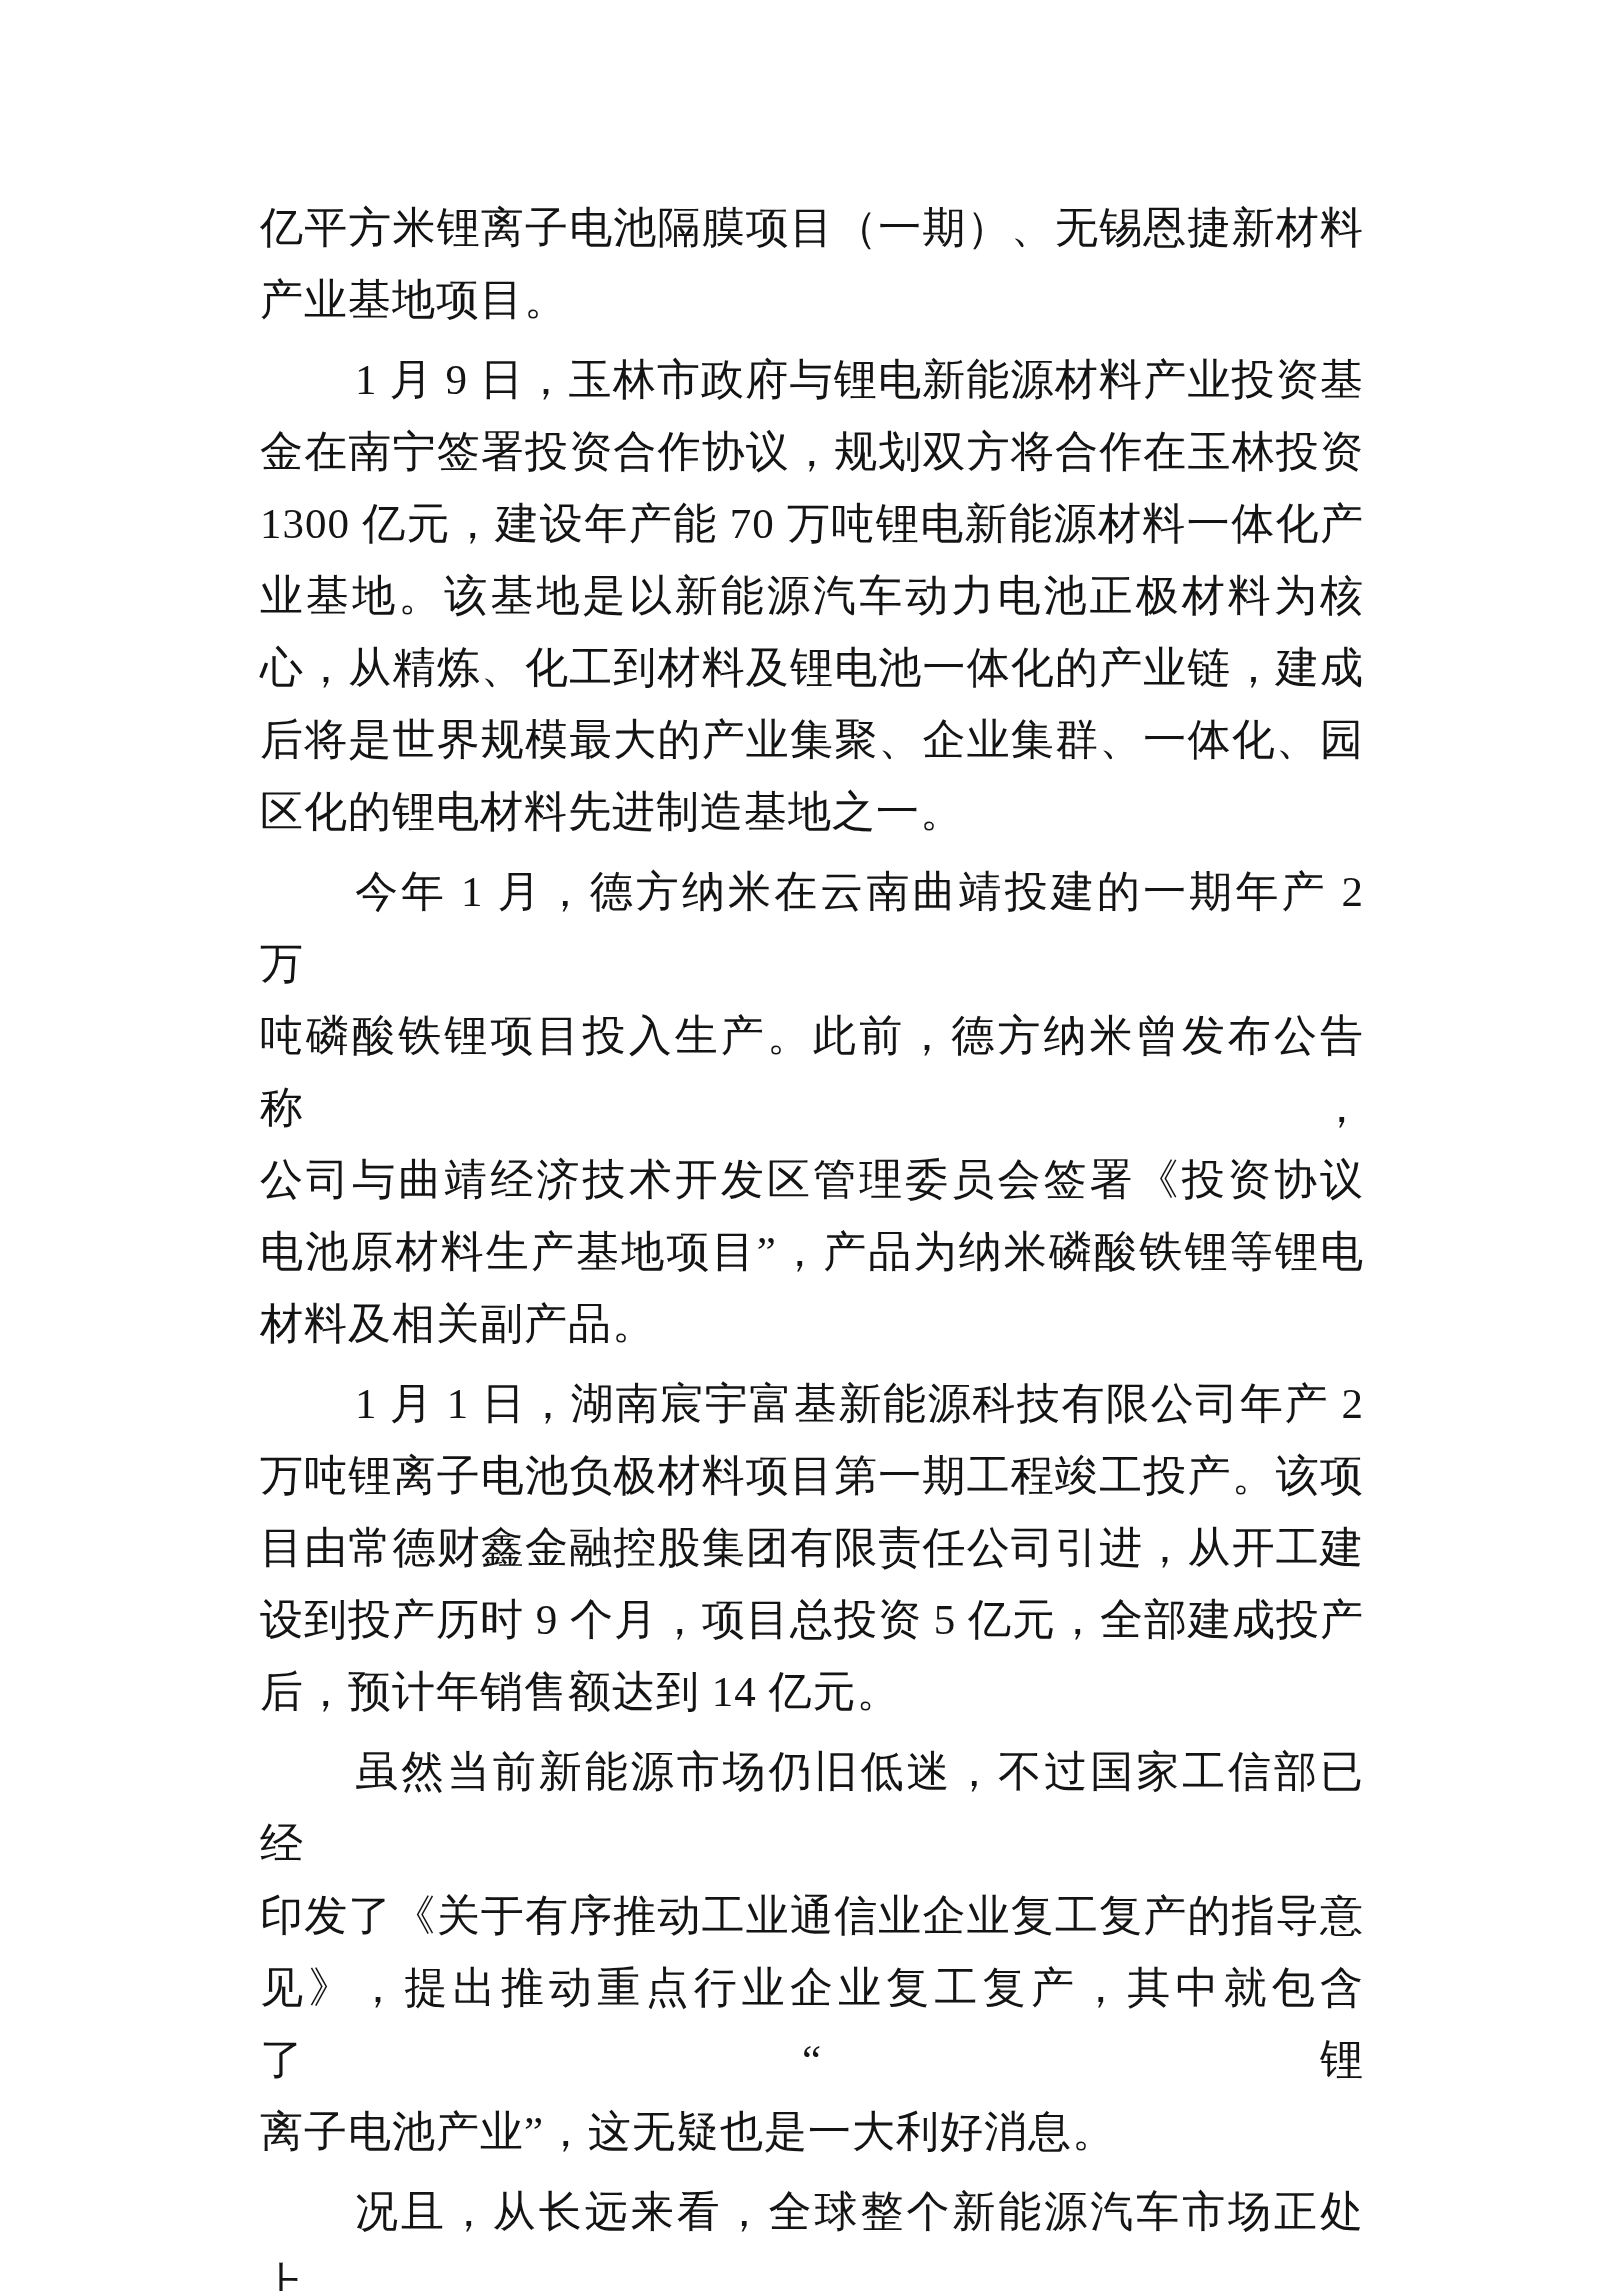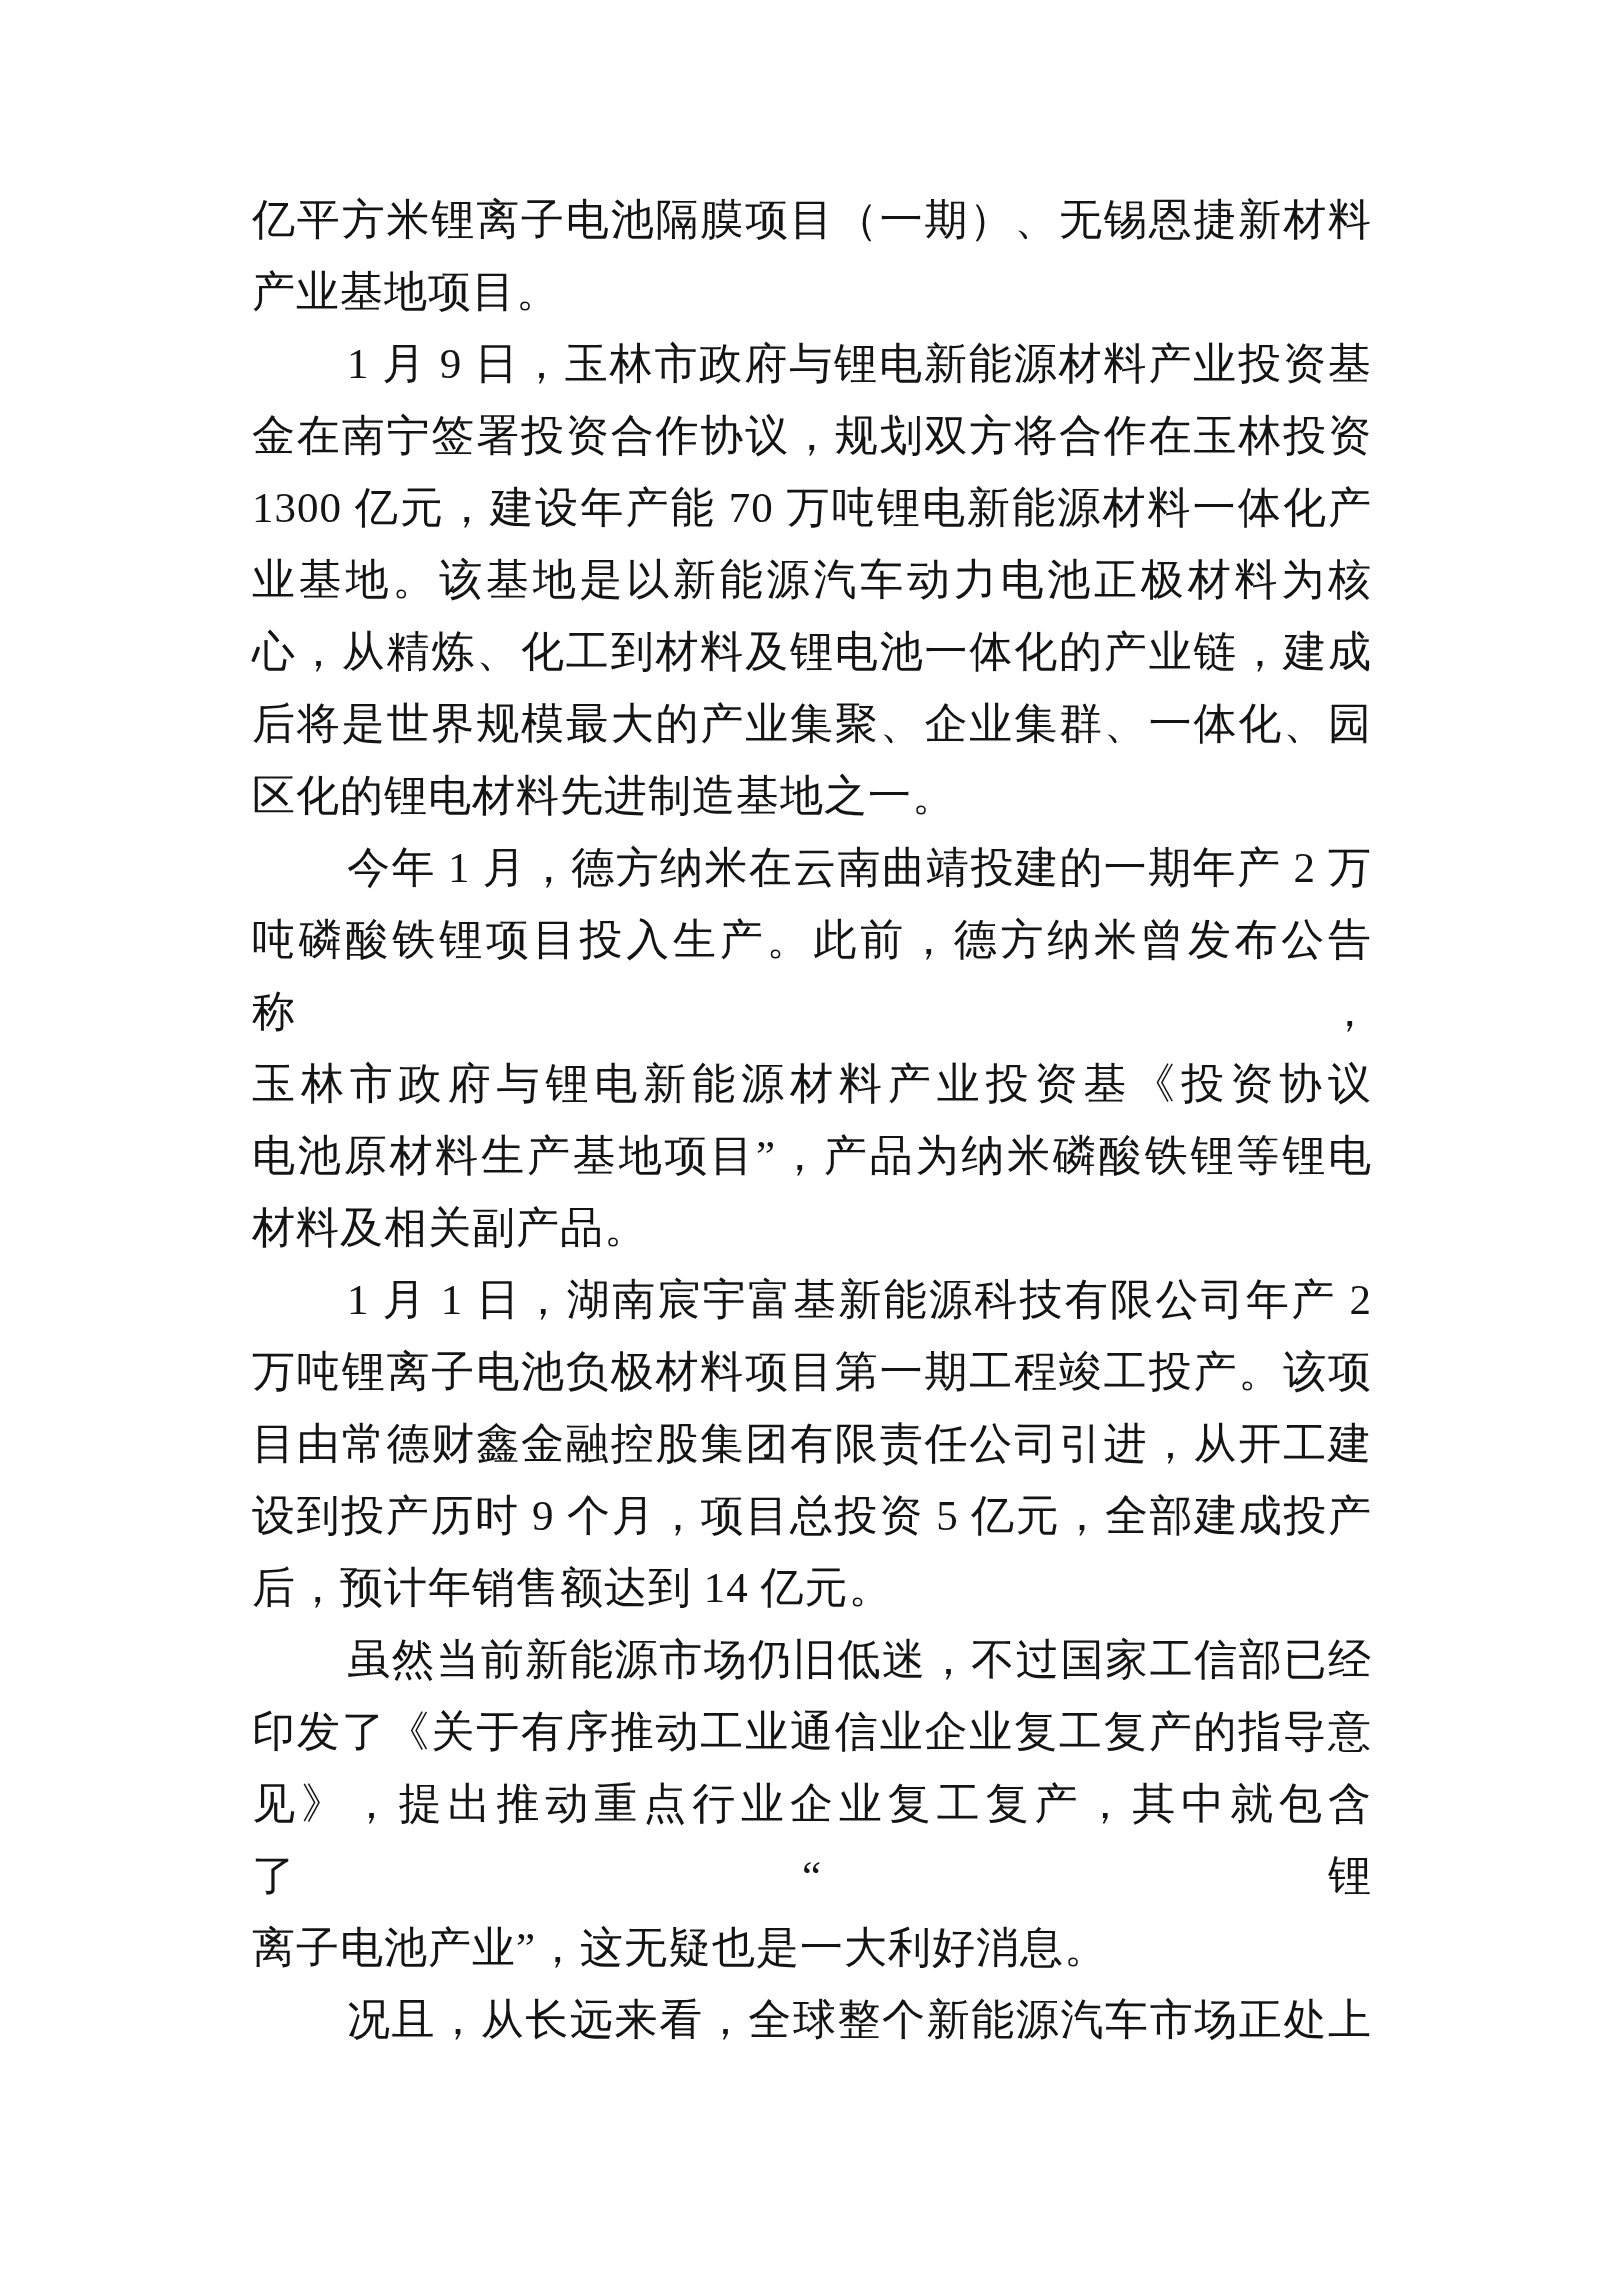--- a/index.html
+++ b/index.html
@@ -22,7 +22,7 @@
     overflow: hidden;
   }
   .para {
-    margin: 0;
+    margin: 8px;
     padding: 0;
   }
   .line {

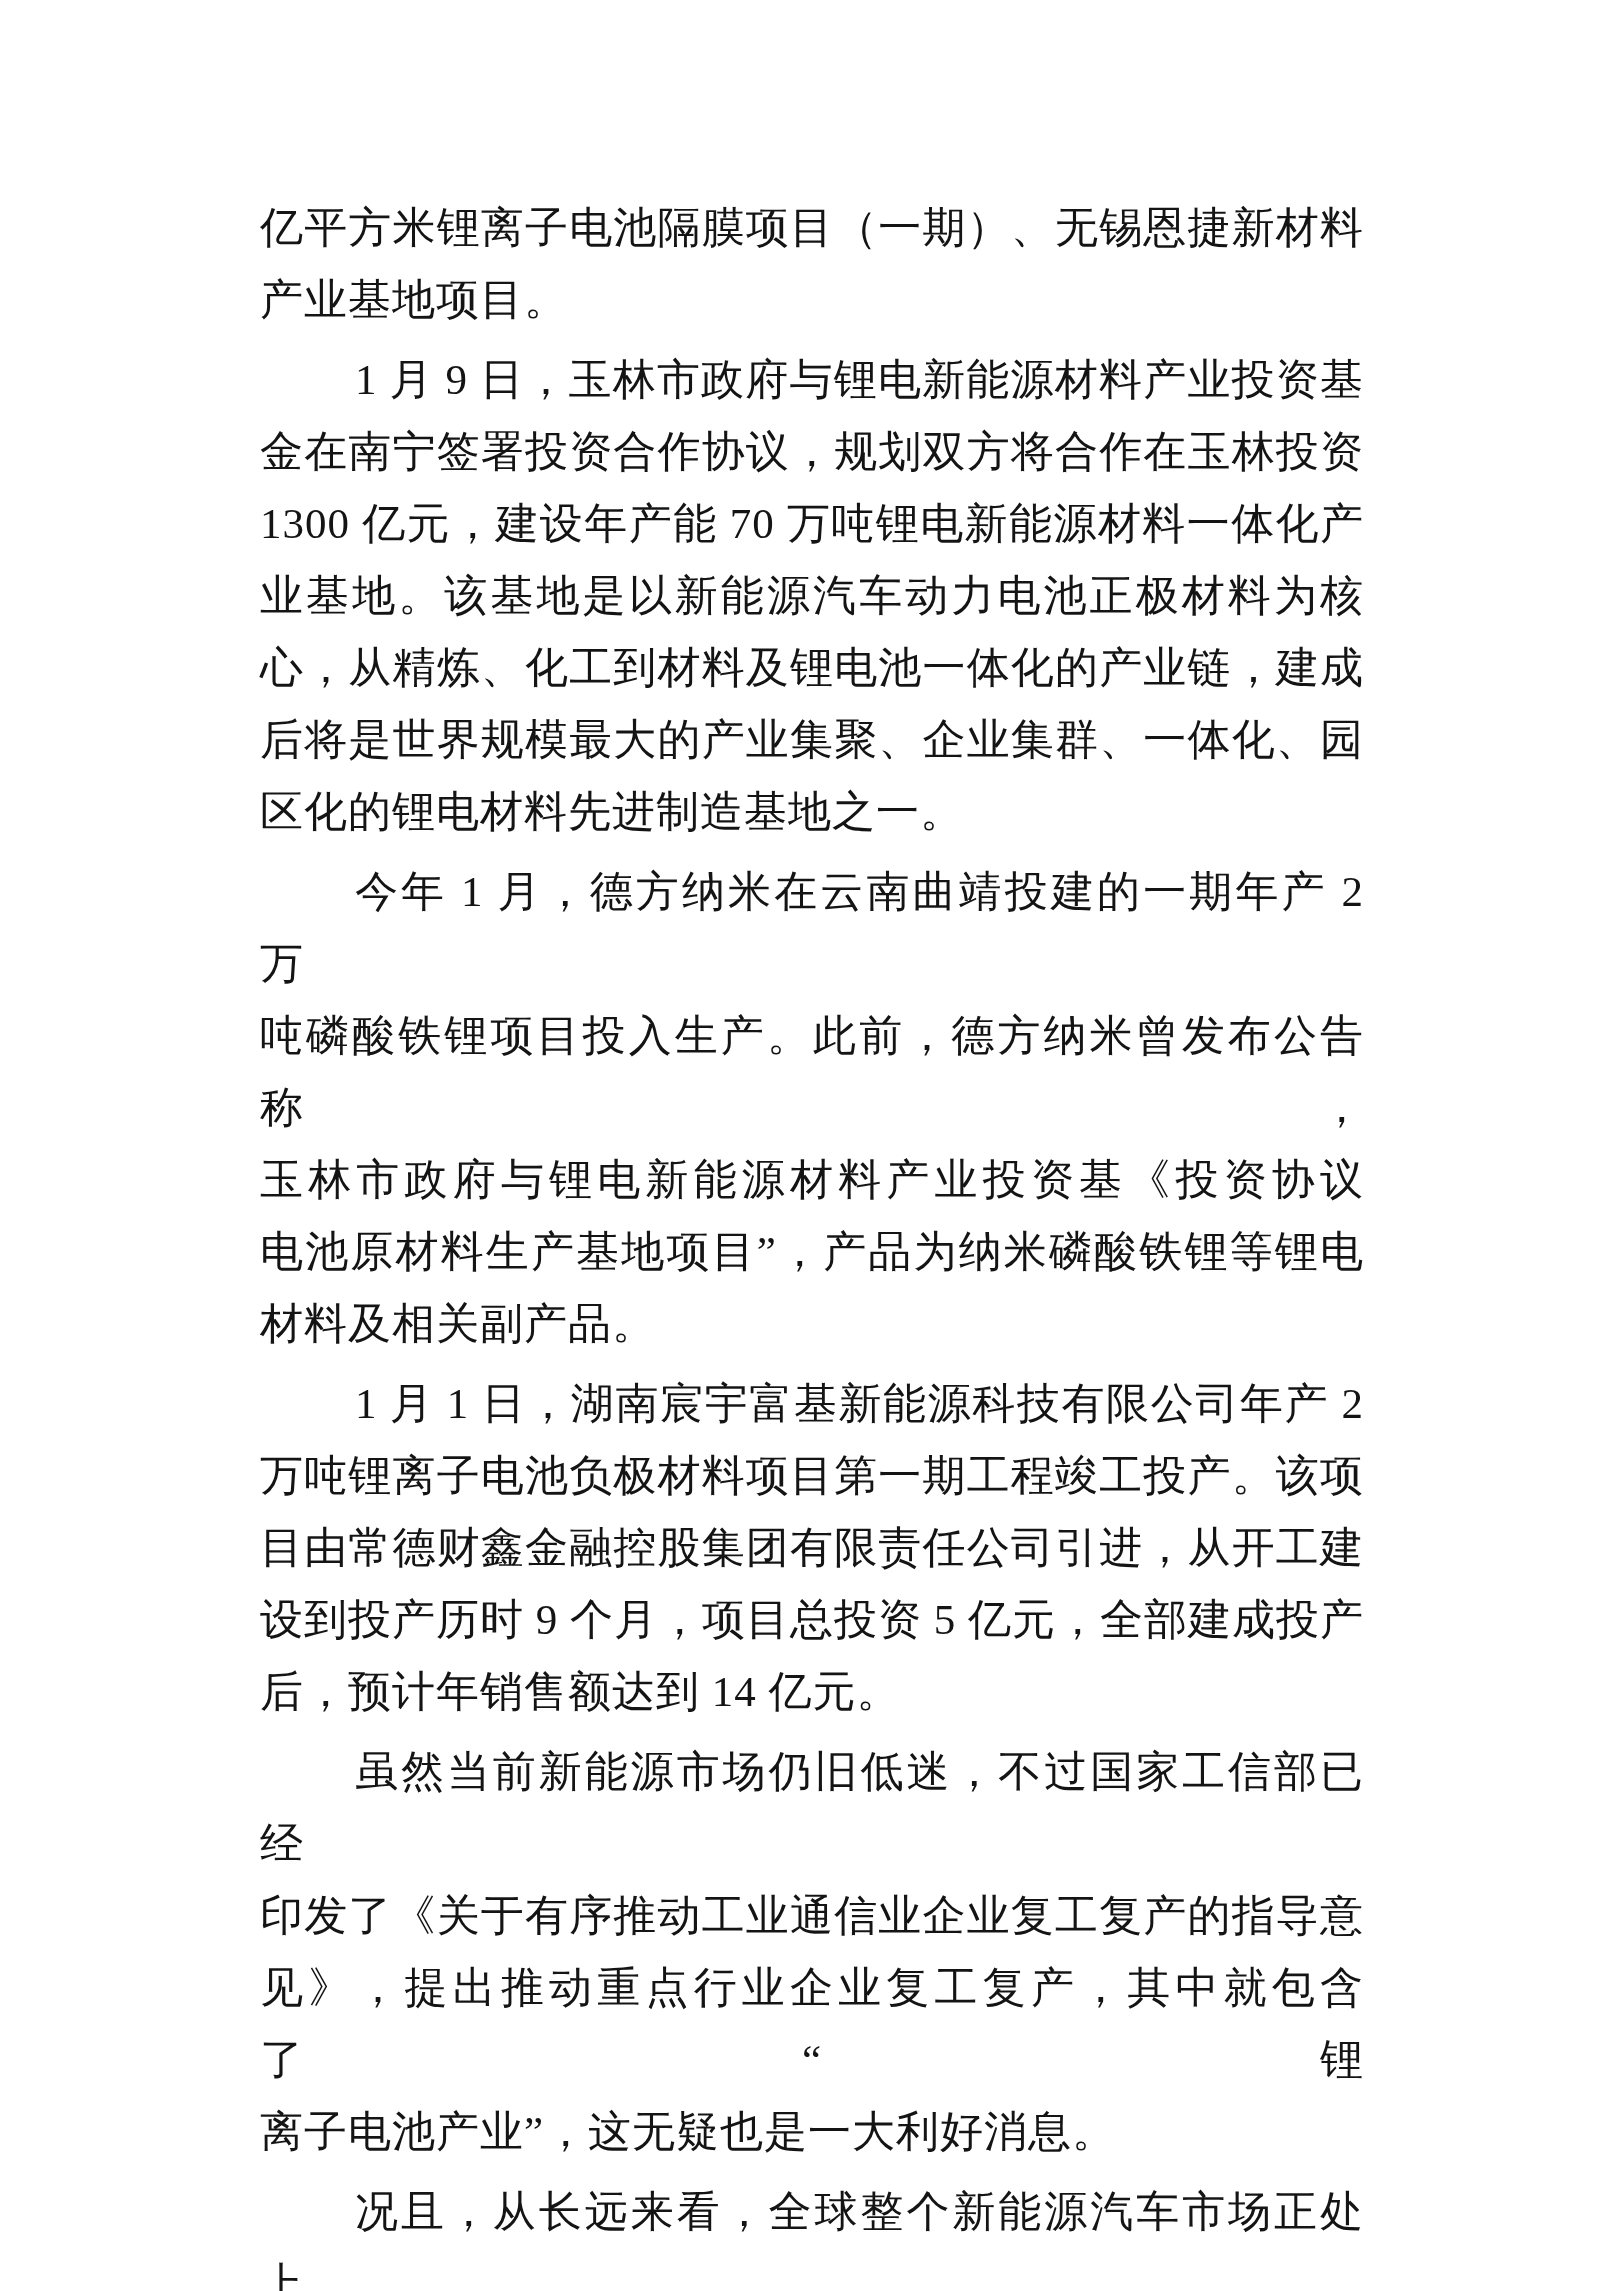--- a/index.html
+++ b/index.html
@@ -60,7 +60,7 @@
   <div class="para">
     <div class="line jl indent">今年 1 月，德方纳米在云南曲靖投建的一期年产 2 万</div>
     <div class="line jl">吨磷酸铁锂项目投入生产。此前，德方纳米曾发布公告称，</div>
-    <div class="line jl">玉林市政府与锂电新能源材料产业投资基《投资协议</div>
+    <div class="line jl">公司与曲靖经济技术开发区管理委员会签署《投资协议</div>
     <div class="line jl">电池原材料生产基地项目”，产品为纳米磷酸铁锂等锂电</div>
     <div class="line">材料及相关副产品。</div>
   </div>

